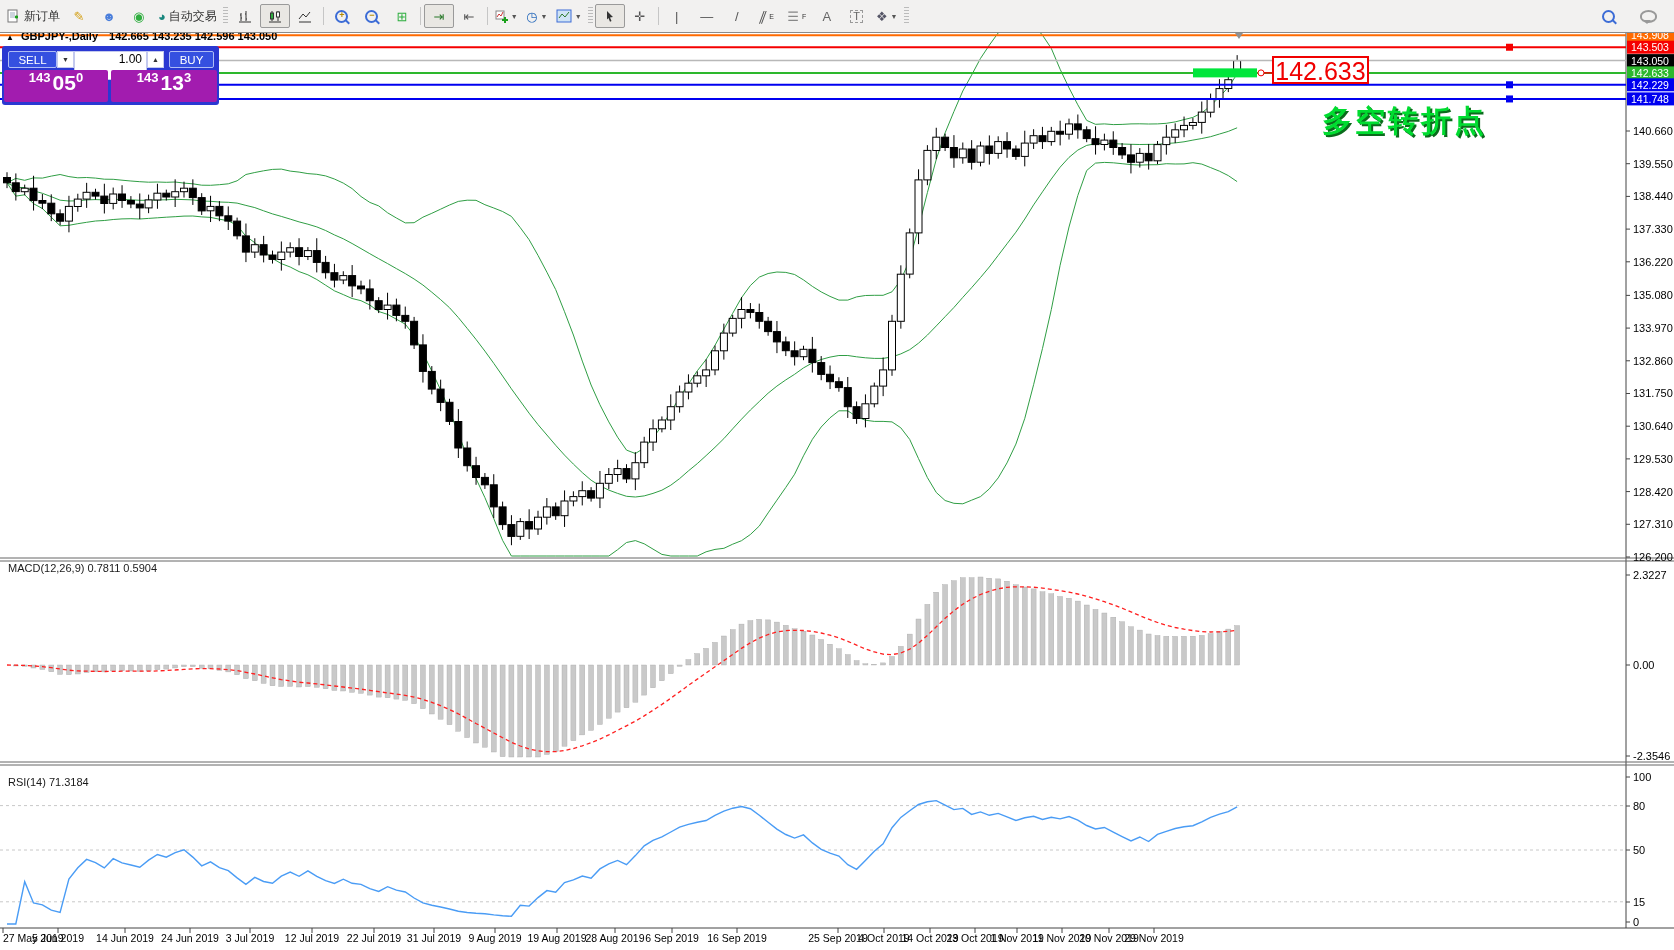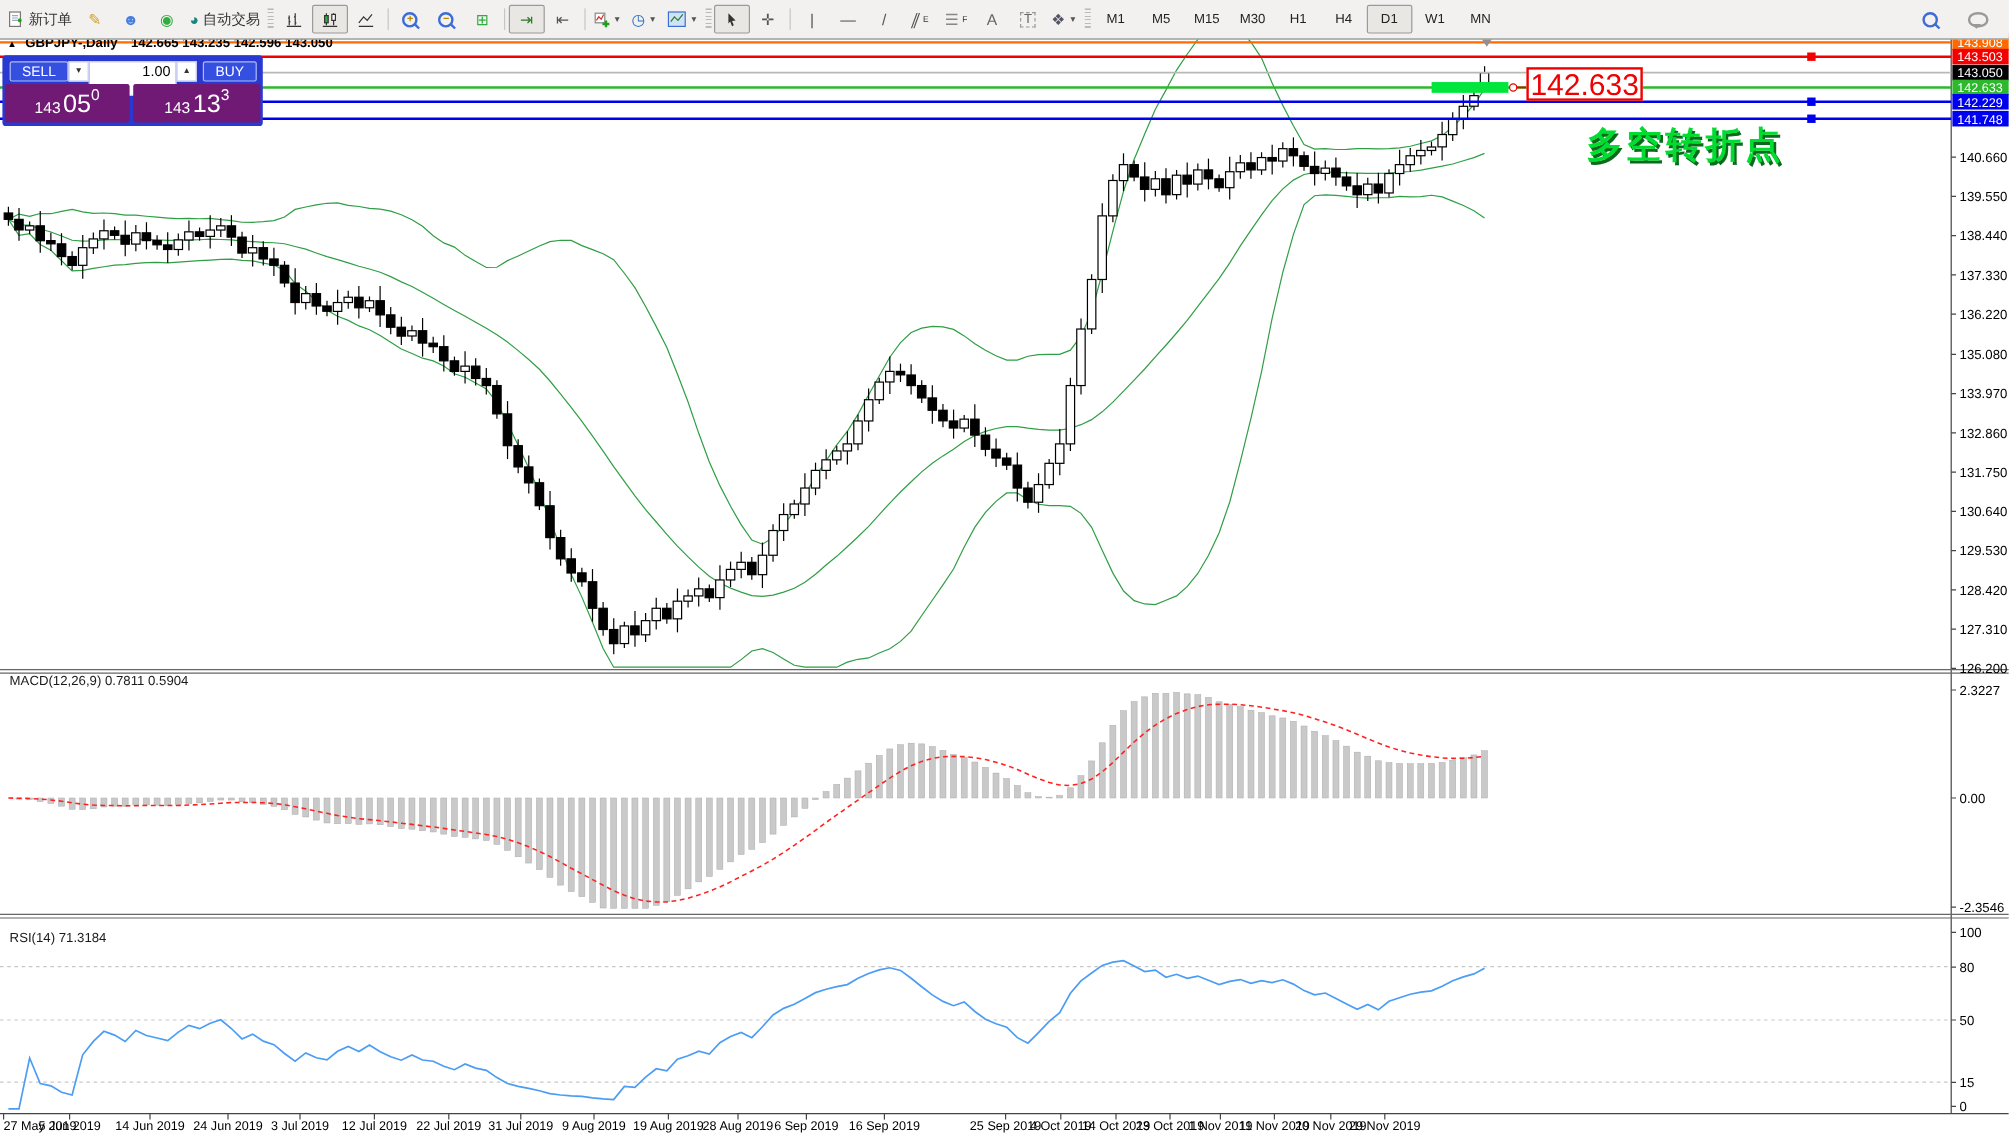--- a/index.html
+++ b/index.html
@@ -728,17 +728,6 @@
       <span class="drop">▼</span>
     </div>
   <div class="grip"></div>
-  <div id="tfbar" style="display:flex">
-      <div class="tbtn tf">M1</div>
-      <div class="tbtn tf">M5</div>
-      <div class="tbtn tf">M15</div>
-      <div class="tbtn tf">M30</div>
-      <div class="tbtn tf">H1</div>
-      <div class="tbtn tf">H4</div>
-      <div class="tbtn tf on">D1</div>
-      <div class="tbtn tf">W1</div>
-      <div class="tbtn tf">MN</div>
-    </div>
   <div style="margin-left:auto;display:flex;align-items:center;gap:10px;padding-right:8px">
     <div class="tbtn">
         <span class="mag" style="border-color:#3c6cd6"></span>

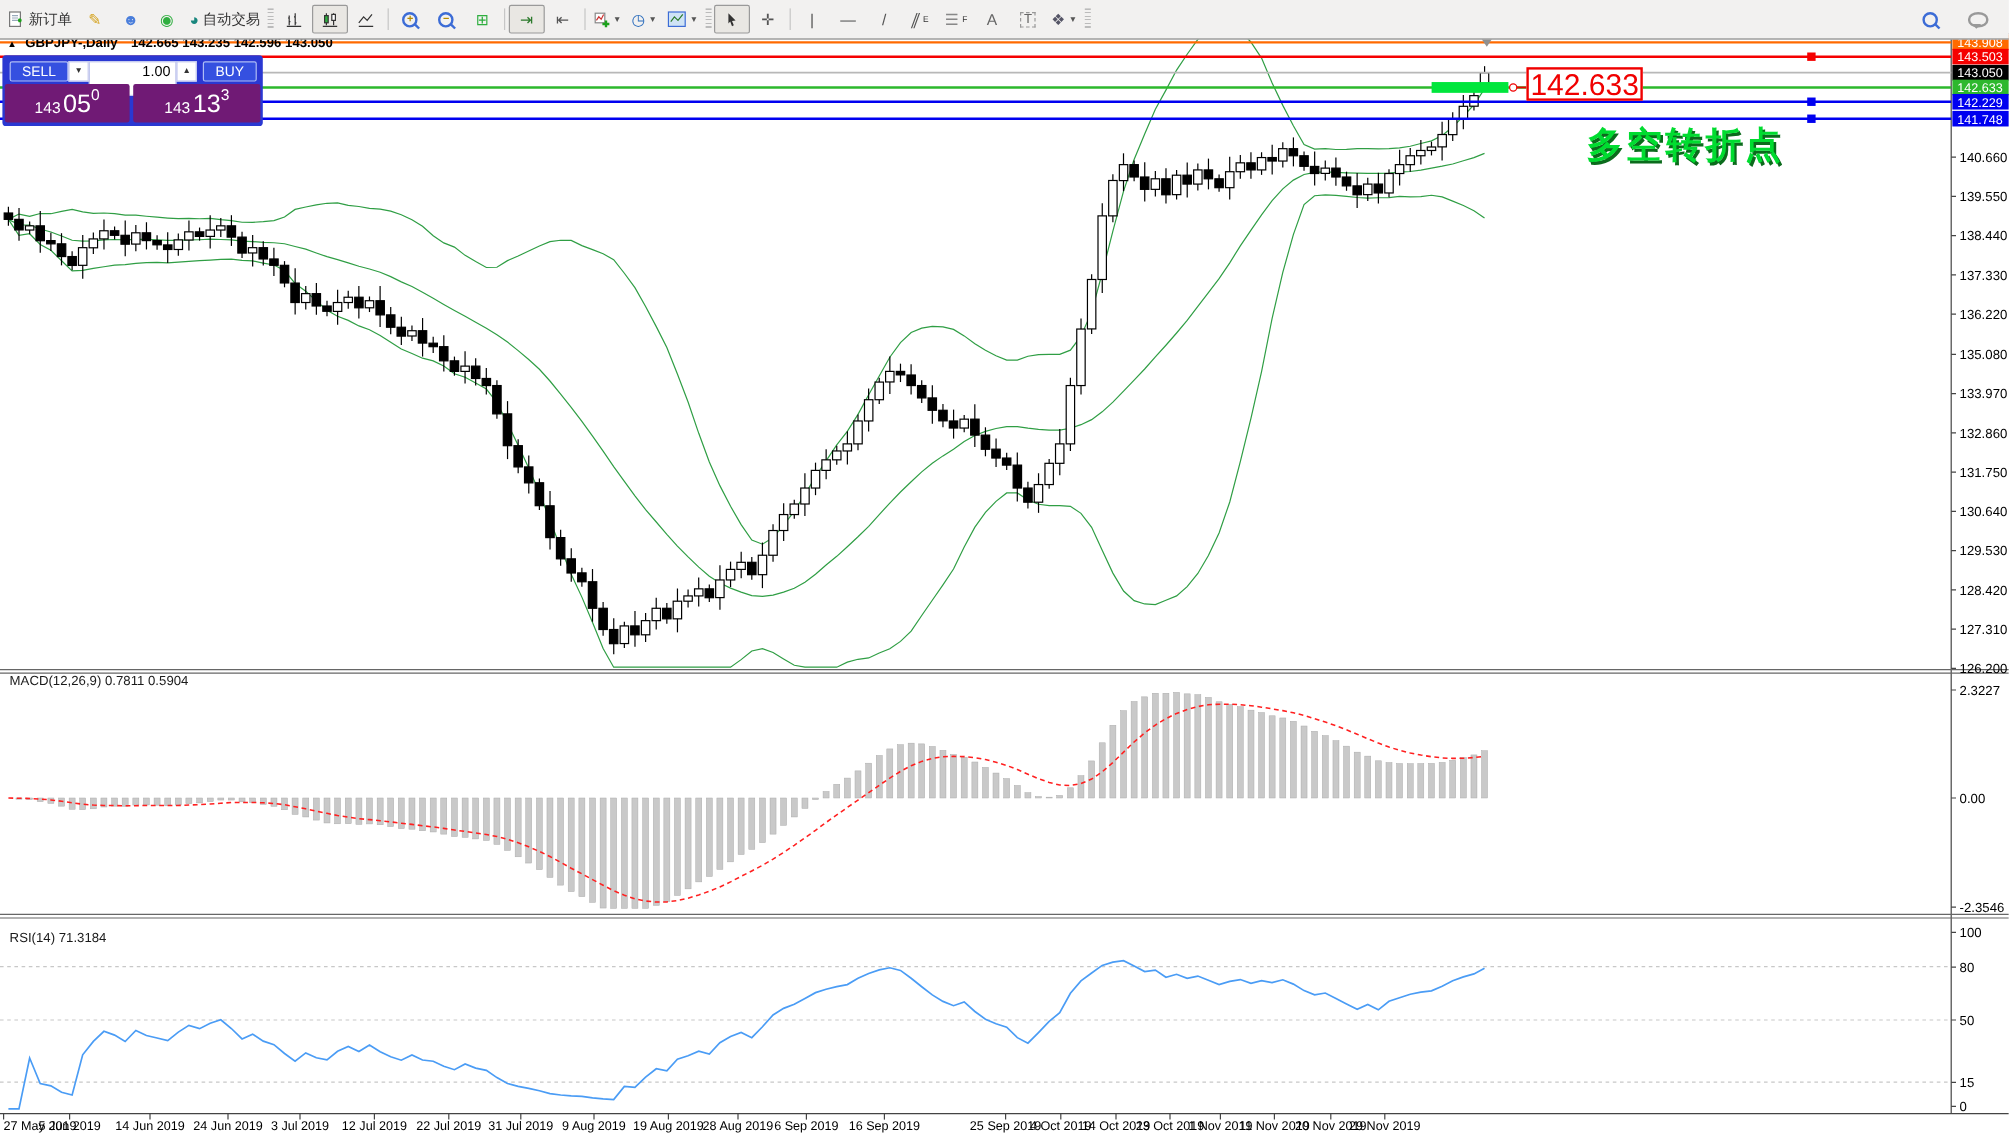--- a/index.html
+++ b/index.html
@@ -41,8 +41,8 @@
            box-sizing:border-box;font-size:7px;color:#333;display:flex;align-items:center;justify-content:center;}
   .vol{position:absolute;left:72px;top:5px;width:73px;height:29px;background:#fff;border:1px solid #c3c9ee;
        box-sizing:border-box;font-size:12px;text-align:right;padding-right:4px;line-height:15px;color:#000;}
-  .bigpx{position:absolute;top:24px;height:32px;background:#701a75;border-radius:2px;color:#fff;
-         display:flex;align-items:flex-end;justify-content:center;padding-bottom:2px;box-sizing:border-box;}
+  .bigpx{position:absolute;top:24px;height:32px;background:#a21caf;border-radius:2px;color:#fff;
+         display:flex;align-items:flex-start;justify-content:center;padding-bottom:2px;box-sizing:border-box;font-weight:bold;}
   .bigpx .b3{font-size:13px;margin-right:2px;margin-bottom:3px;}
   .bigpx .bm{font-size:21px;line-height:26px;}
   .bigpx .bs{font-size:13px;margin-bottom:14px;}

